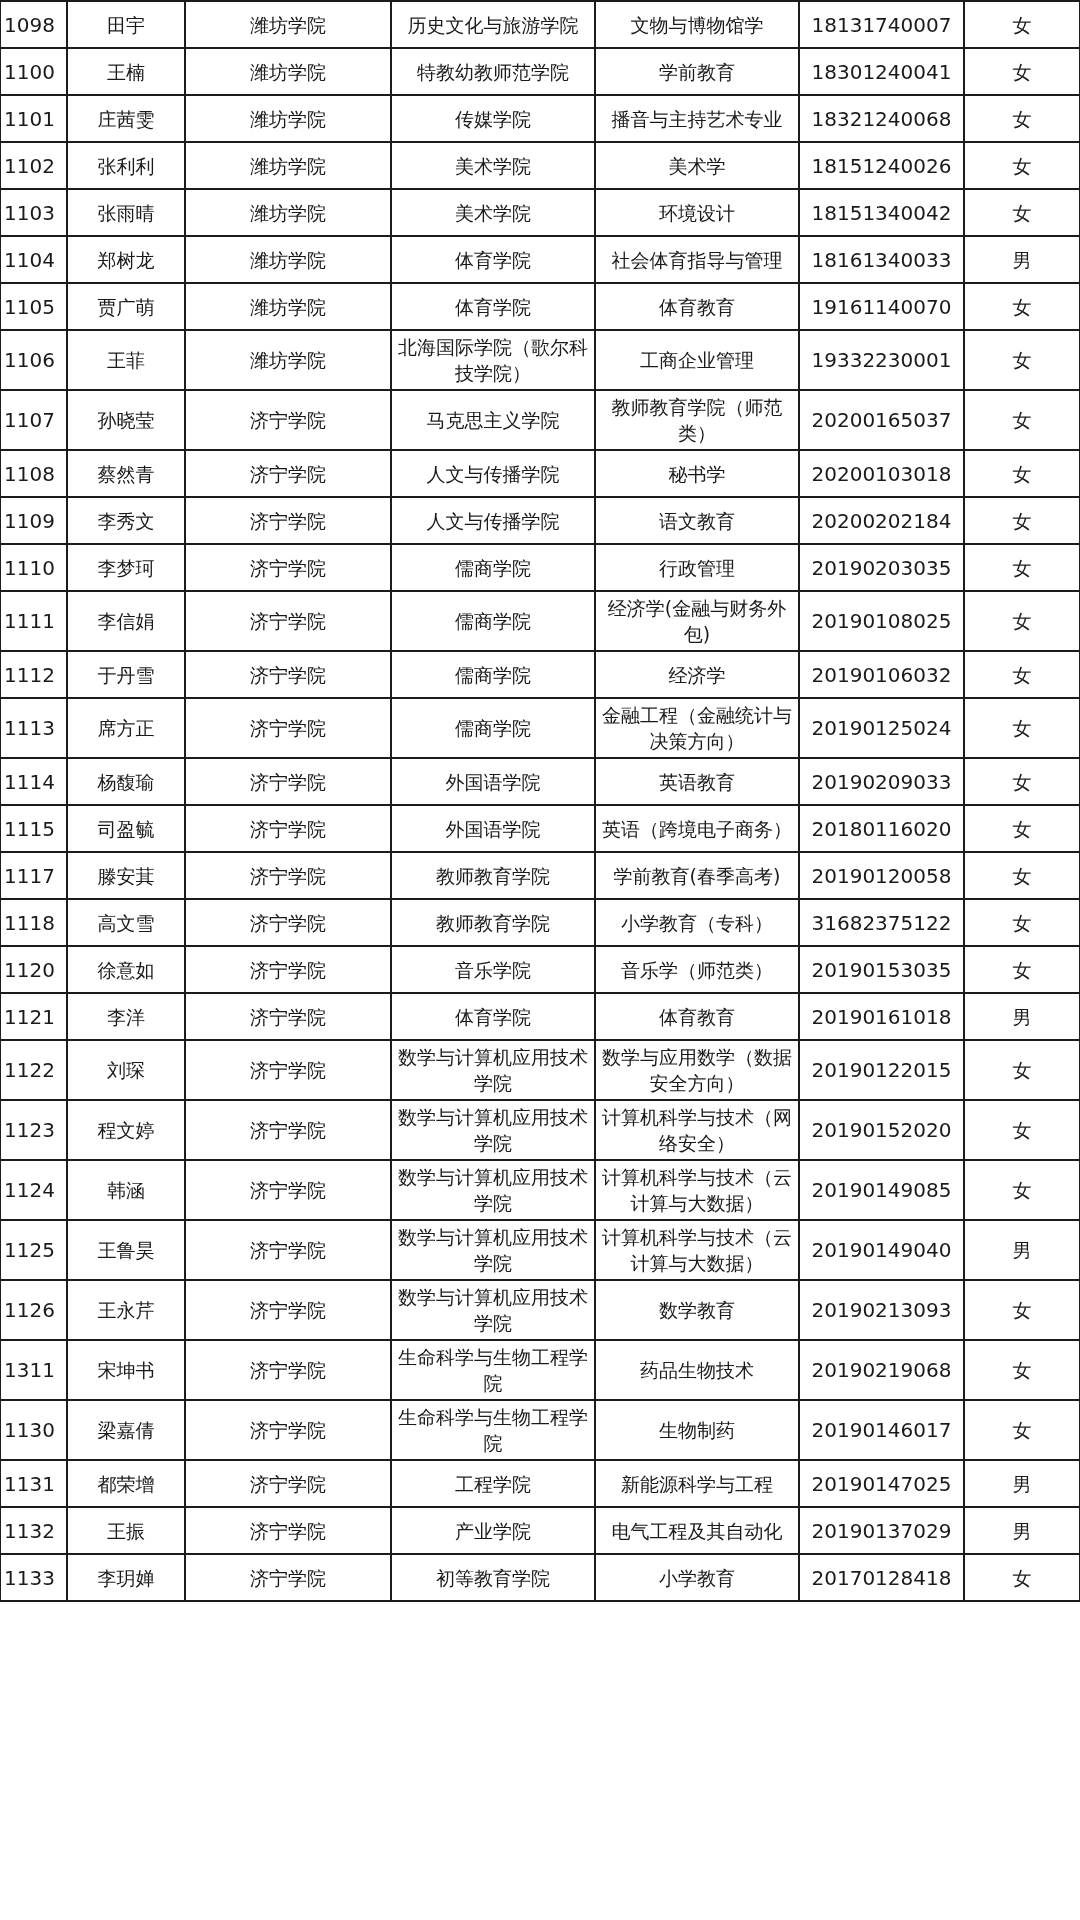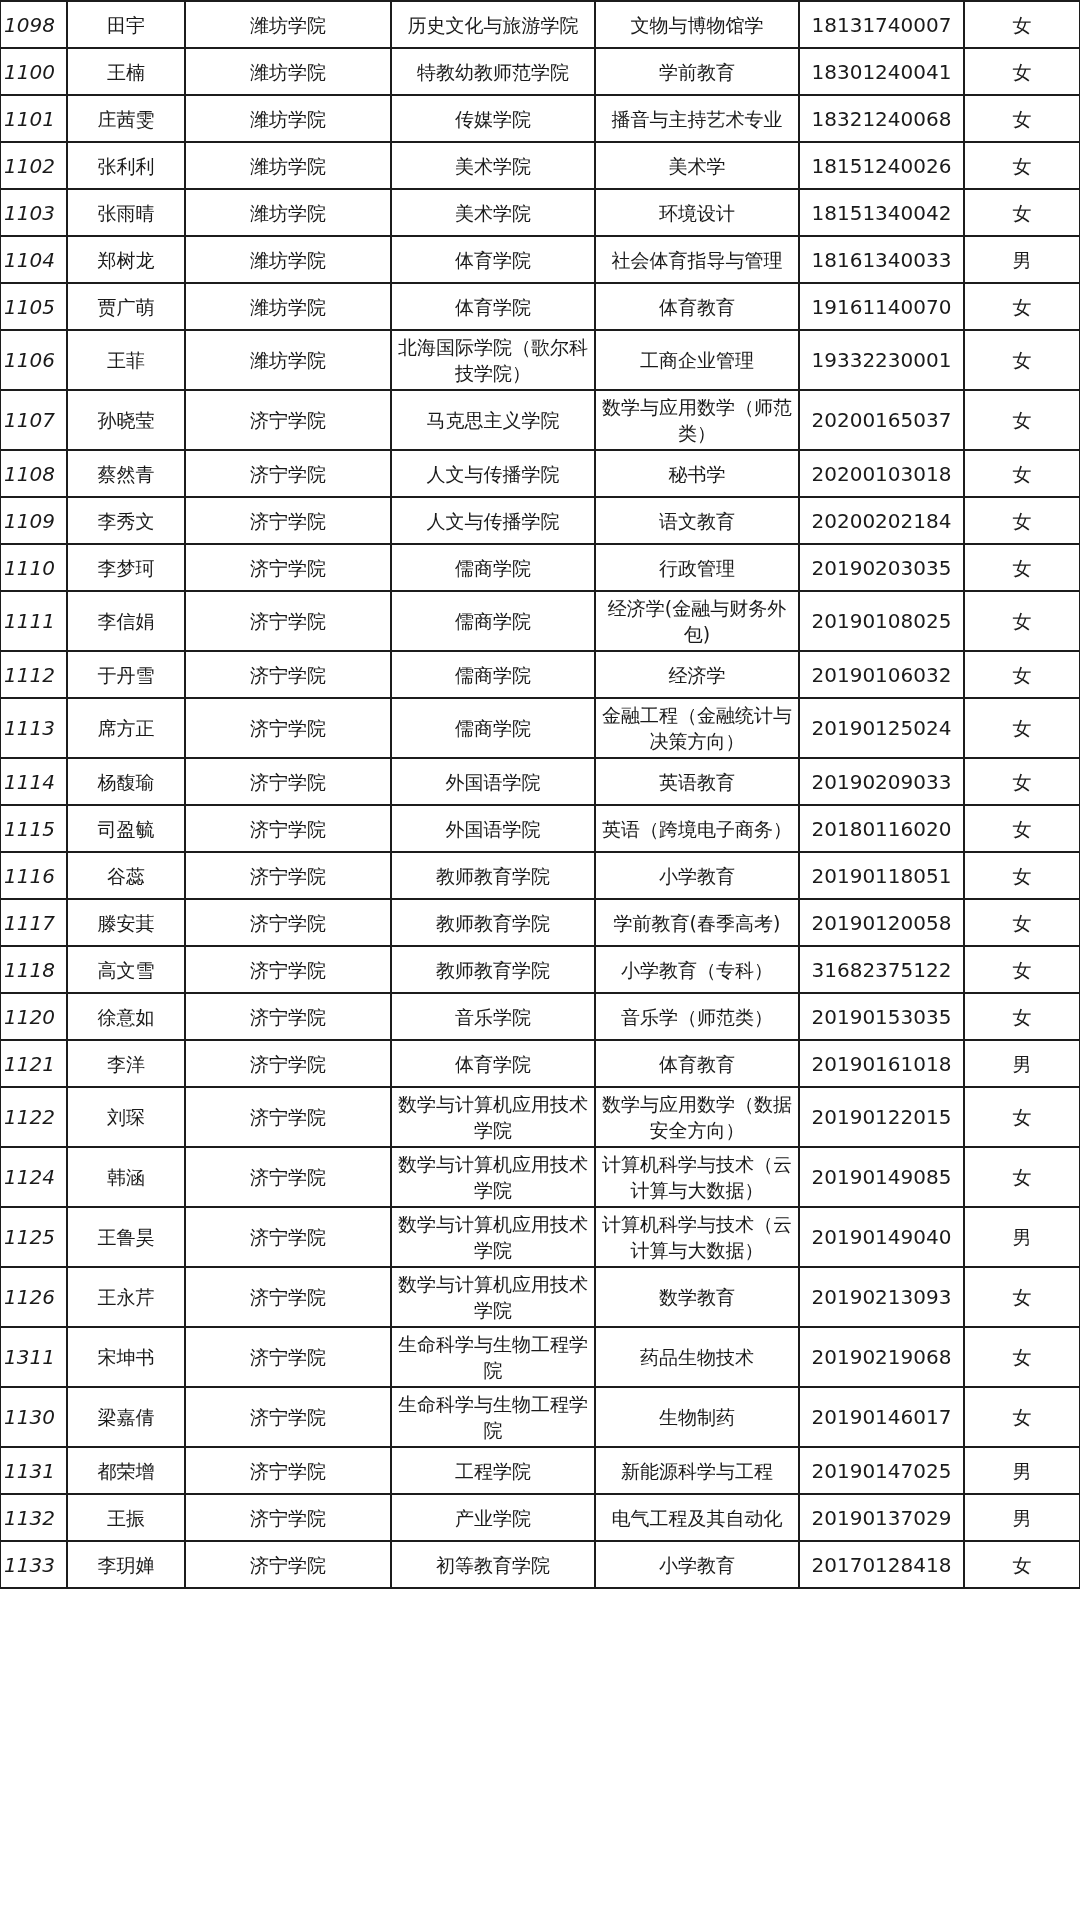--- a/index.html
+++ b/index.html
@@ -9,7 +9,7 @@
                  width: 1080px; }
   table.roster td { border: 2px solid #1c1c1c; text-align: center; vertical-align: middle;
                     font-size: 19px; line-height: 26px; padding: 0 4px; overflow: hidden; }
-  table.roster td.c-no { text-align: left; padding-left: 3px; font-size: 20px; font-style: italic; }
+  table.roster td.c-no { text-align: left; padding-left: 3px; font-size: 20px; }
   table.roster td.c-id { font-size: 20px; }
   table.roster tr.single td { height: 45px; }
   table.roster tr.double td { height: 58px; }

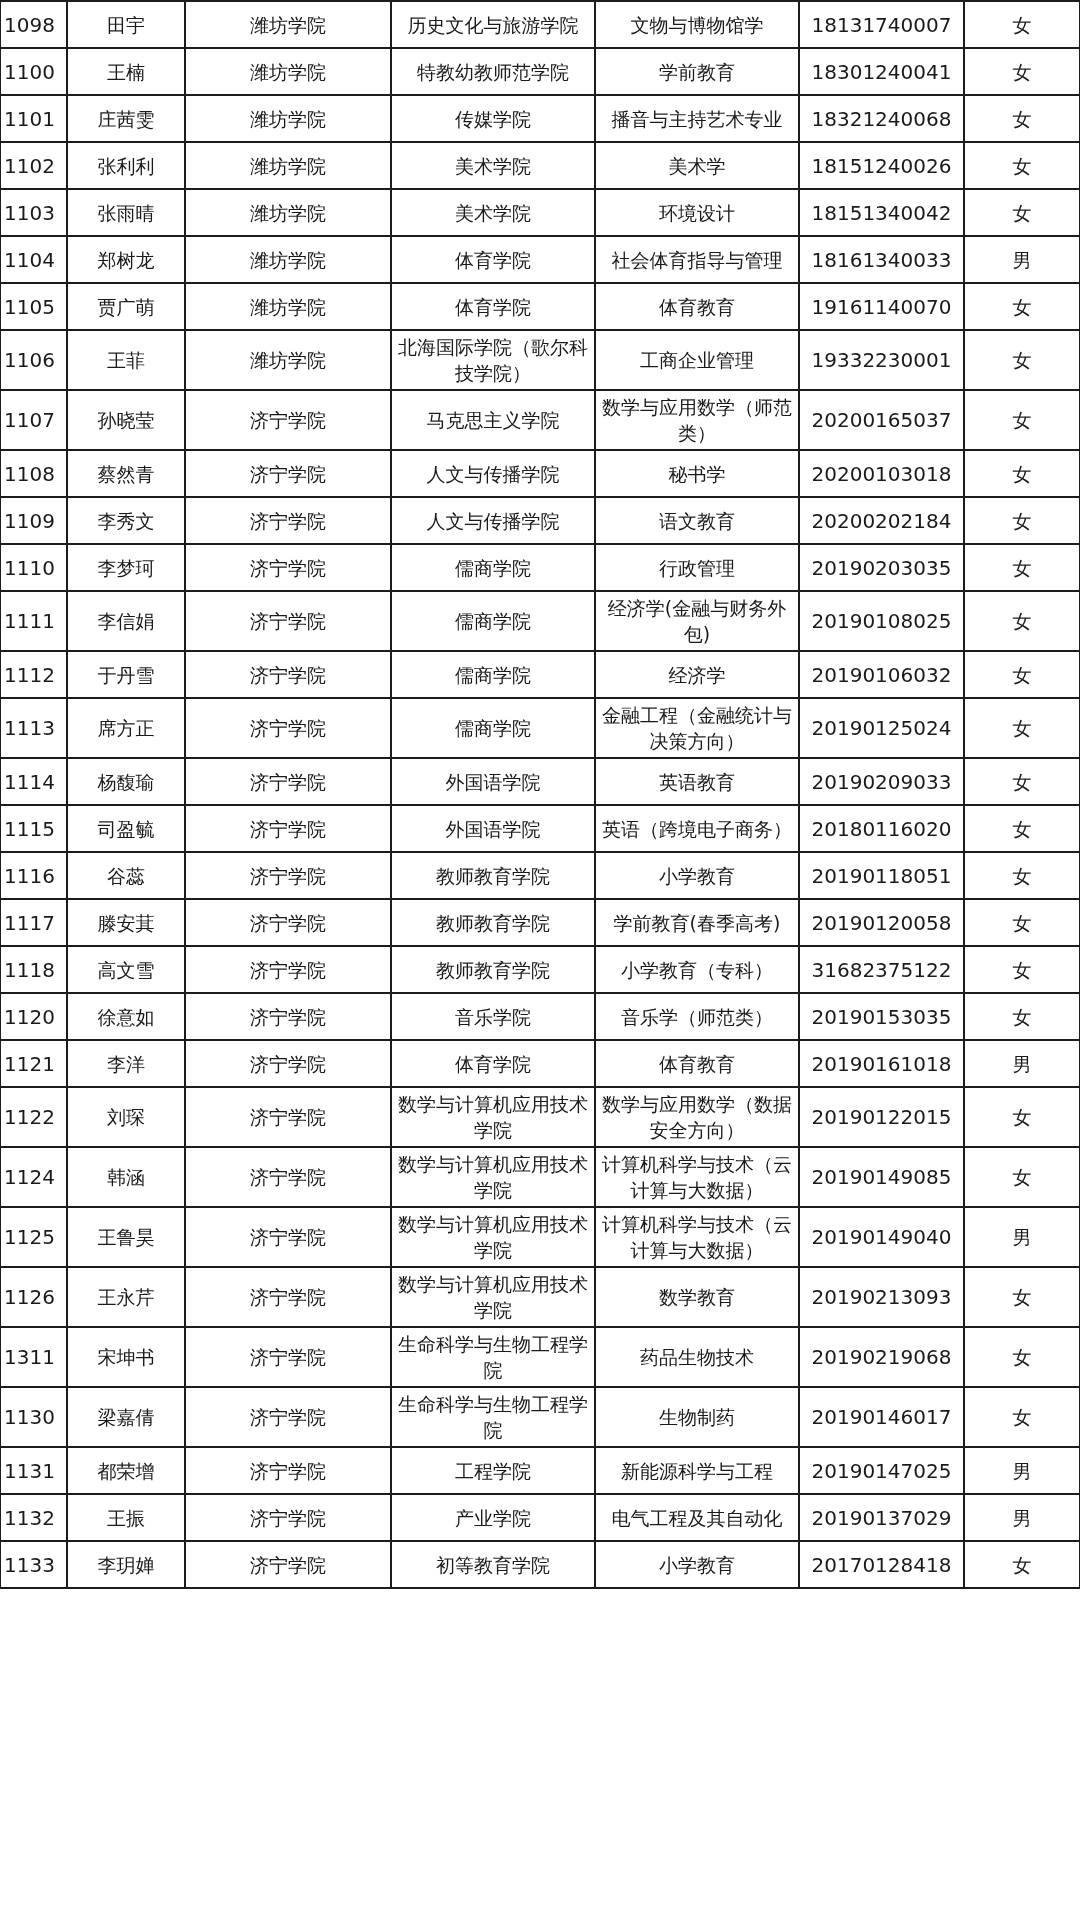--- a/index.html
+++ b/index.html
@@ -112,7 +112,7 @@
         <td class="c-name">孙晓莹</td>
         <td class="c-school">济宁学院</td>
         <td class="c-college">马克思主义学院</td>
-        <td class="c-major">数学与应用数学（师范类）</td>
+        <td class="c-major">教师教育学院（师范类）</td>
         <td class="c-id">20200165037</td>
         <td class="c-gender">女</td>
       </tr>

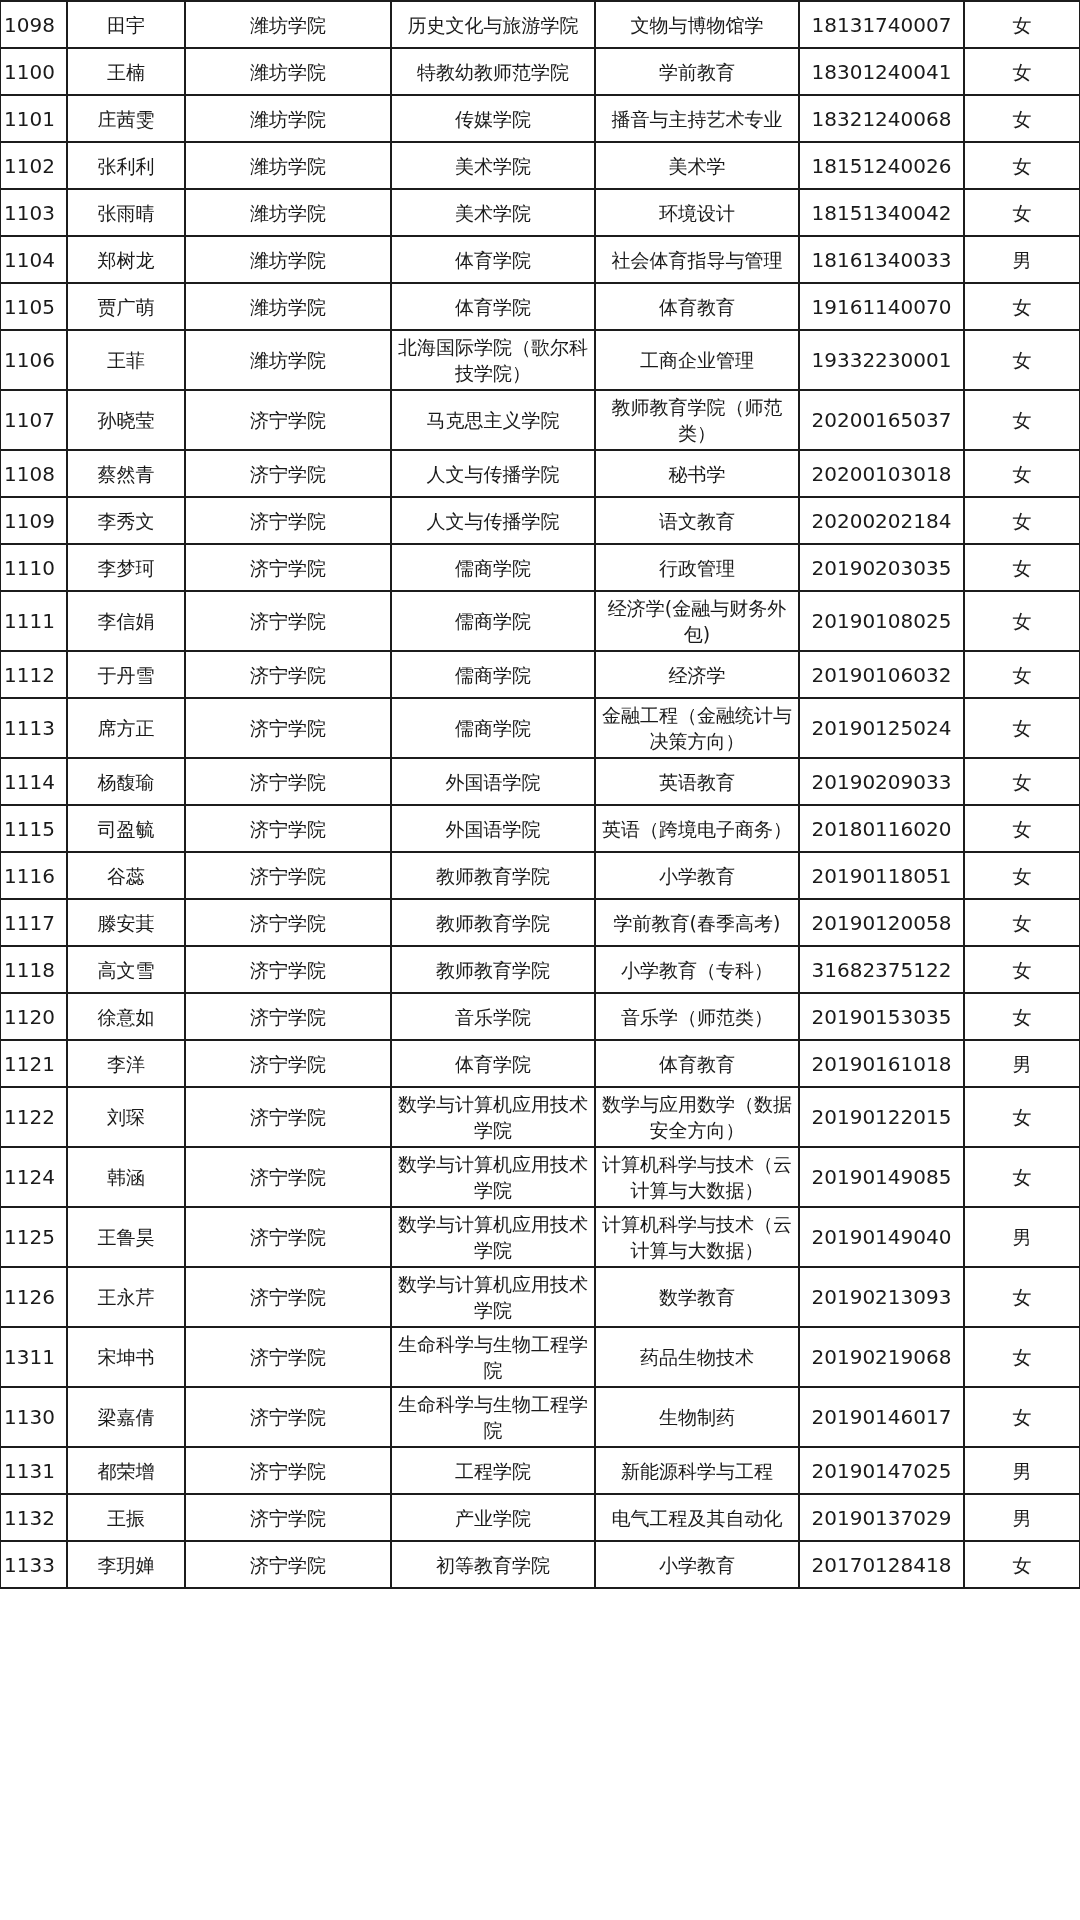--- a/index.html
+++ b/index.html
@@ -189,15 +189,6 @@
         <td class="c-gender">女</td>
       </tr>
       <tr class="single">
-        <td class="c-no">1116</td>
-        <td class="c-name">谷蕊</td>
-        <td class="c-school">济宁学院</td>
-        <td class="c-college">教师教育学院</td>
-        <td class="c-major">小学教育</td>
-        <td class="c-id">20190118051</td>
-        <td class="c-gender">女</td>
-      </tr>
-      <tr class="single">
         <td class="c-no">1117</td>
         <td class="c-name">滕安萁</td>
         <td class="c-school">济宁学院</td>

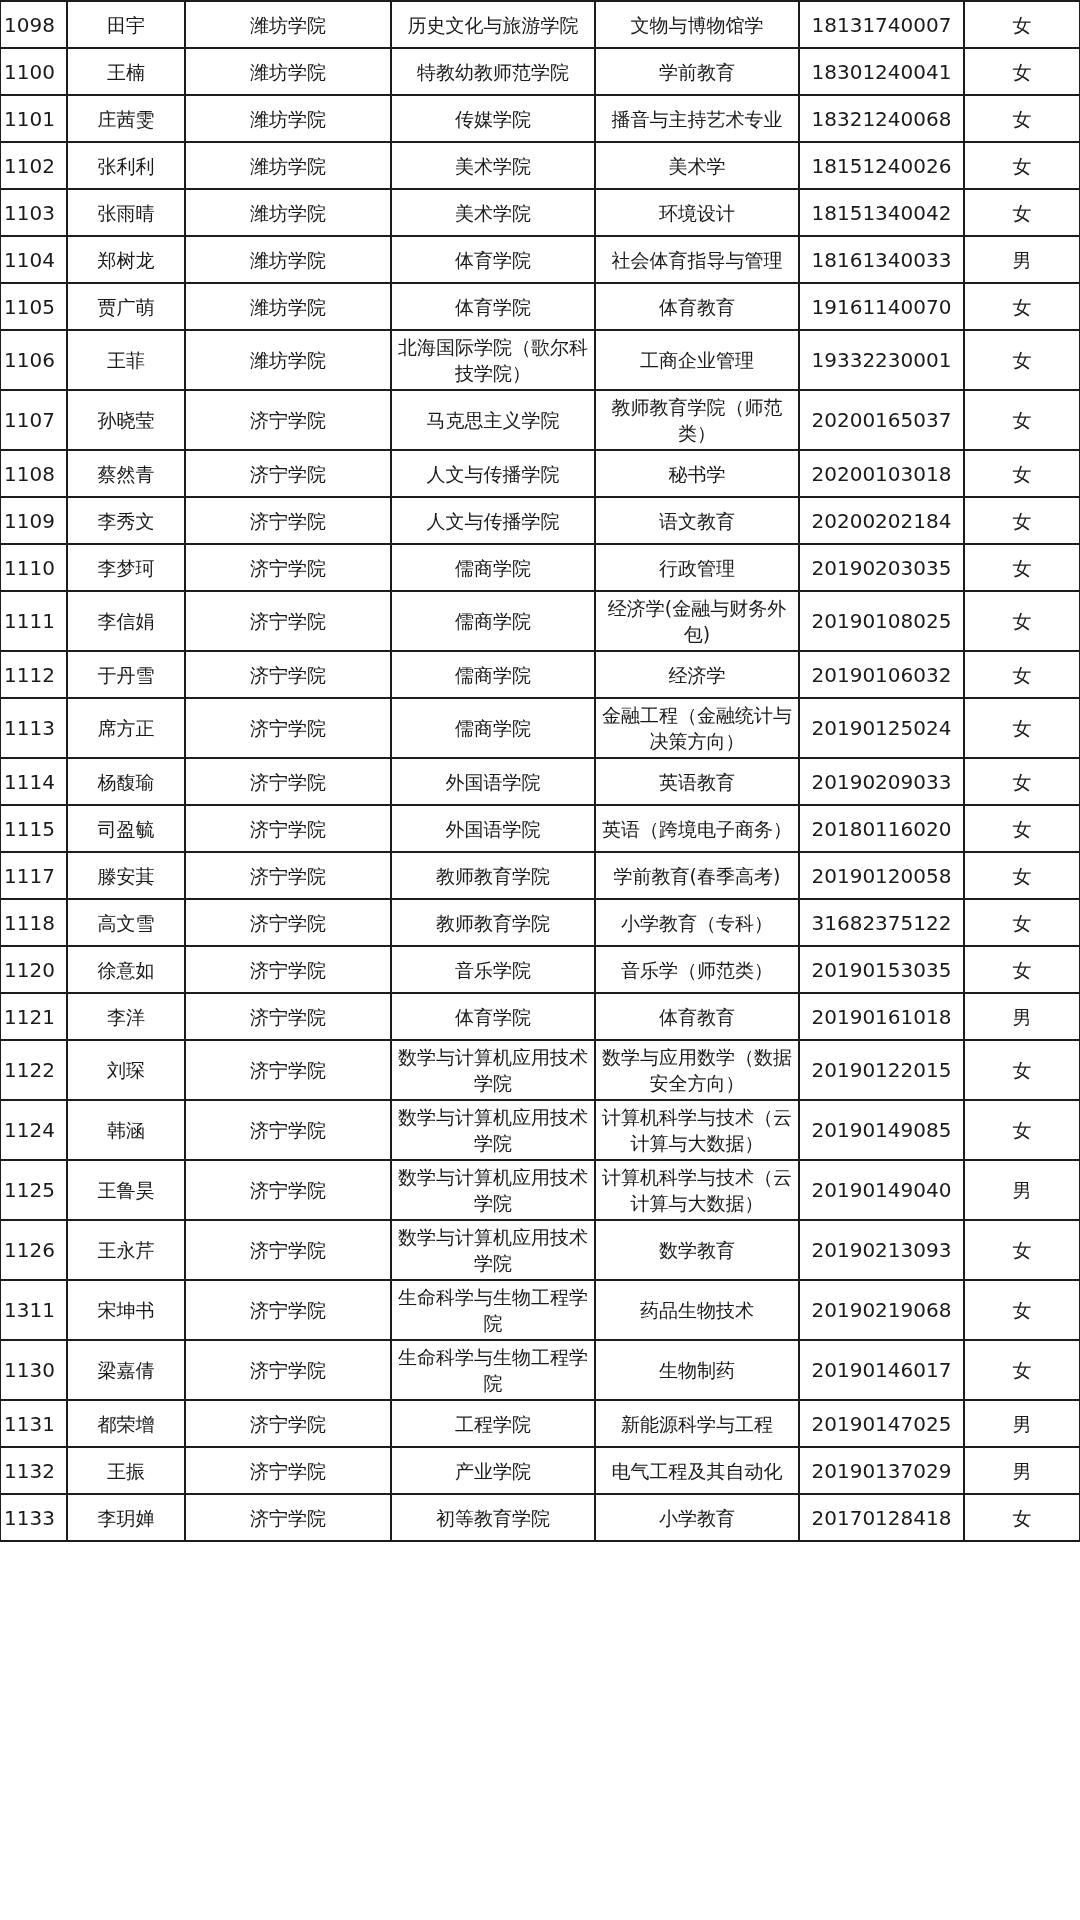--- a/index.html
+++ b/index.html
@@ -234,6 +234,15 @@
         <td class="c-gender">女</td>
       </tr>
       <tr class="double">
+        <td class="c-no">1123</td>
+        <td class="c-name">程文婷</td>
+        <td class="c-school">济宁学院</td>
+        <td class="c-college">数学与计算机应用技术学院</td>
+        <td class="c-major">计算机科学与技术（网络安全）</td>
+        <td class="c-id">20190152020</td>
+        <td class="c-gender">女</td>
+      </tr>
+      <tr class="double">
         <td class="c-no">1124</td>
         <td class="c-name">韩涵</td>
         <td class="c-school">济宁学院</td>

